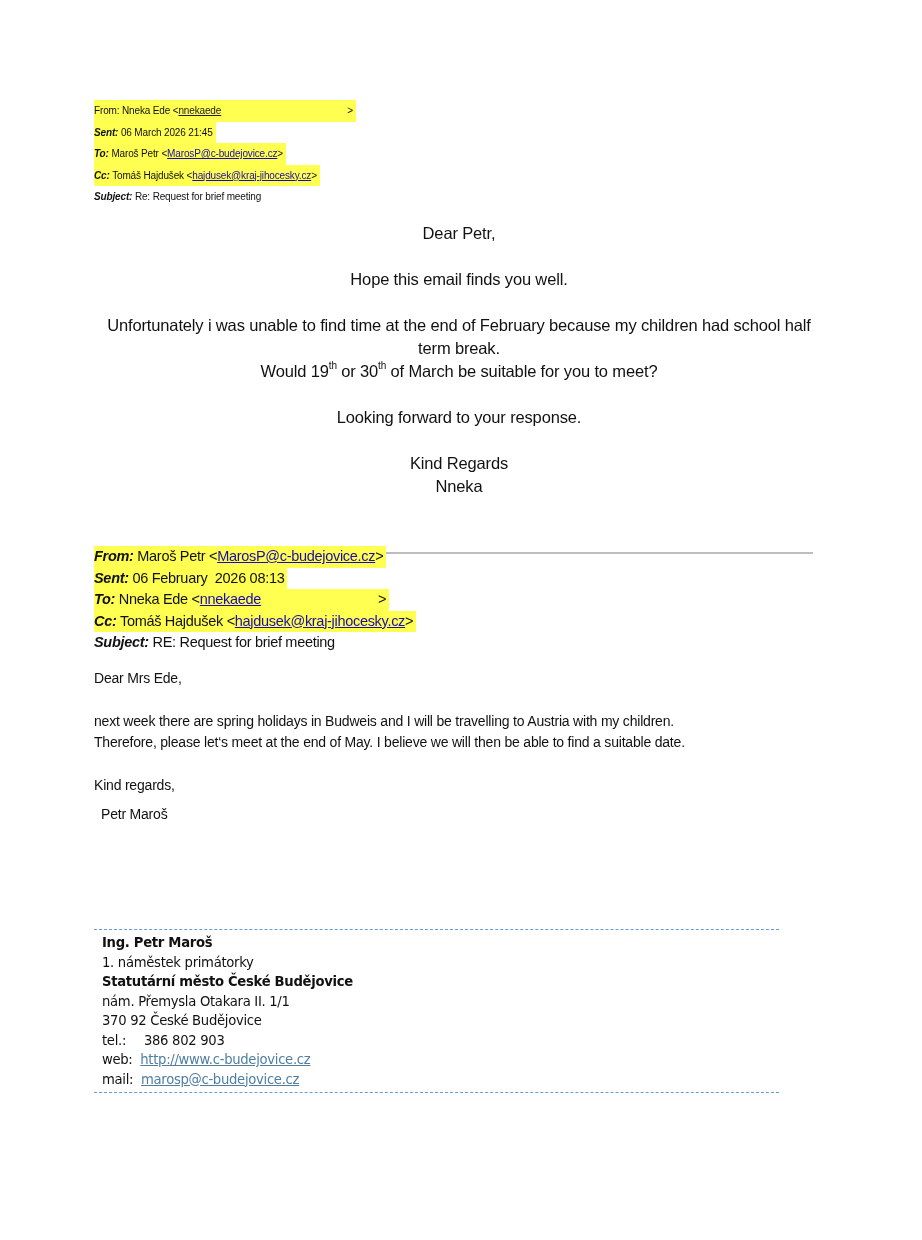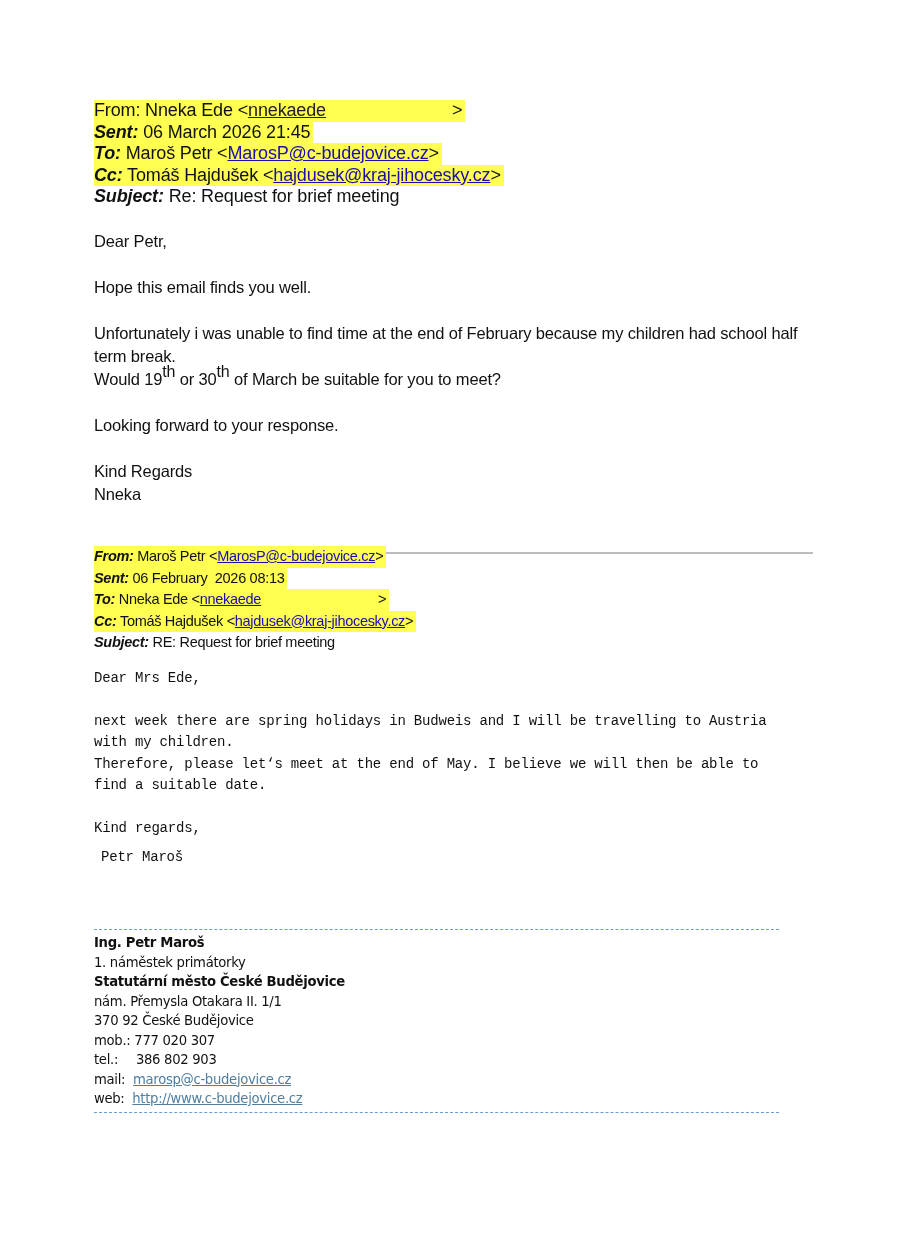--- a/index.html
+++ b/index.html
@@ -26,7 +26,7 @@
       letter-spacing: -0.15px;
     }
     .hdr {
-      font-size: 18px;
+      font-size: 10px;
       line-height: 21.5px;
       white-space: nowrap;
     }

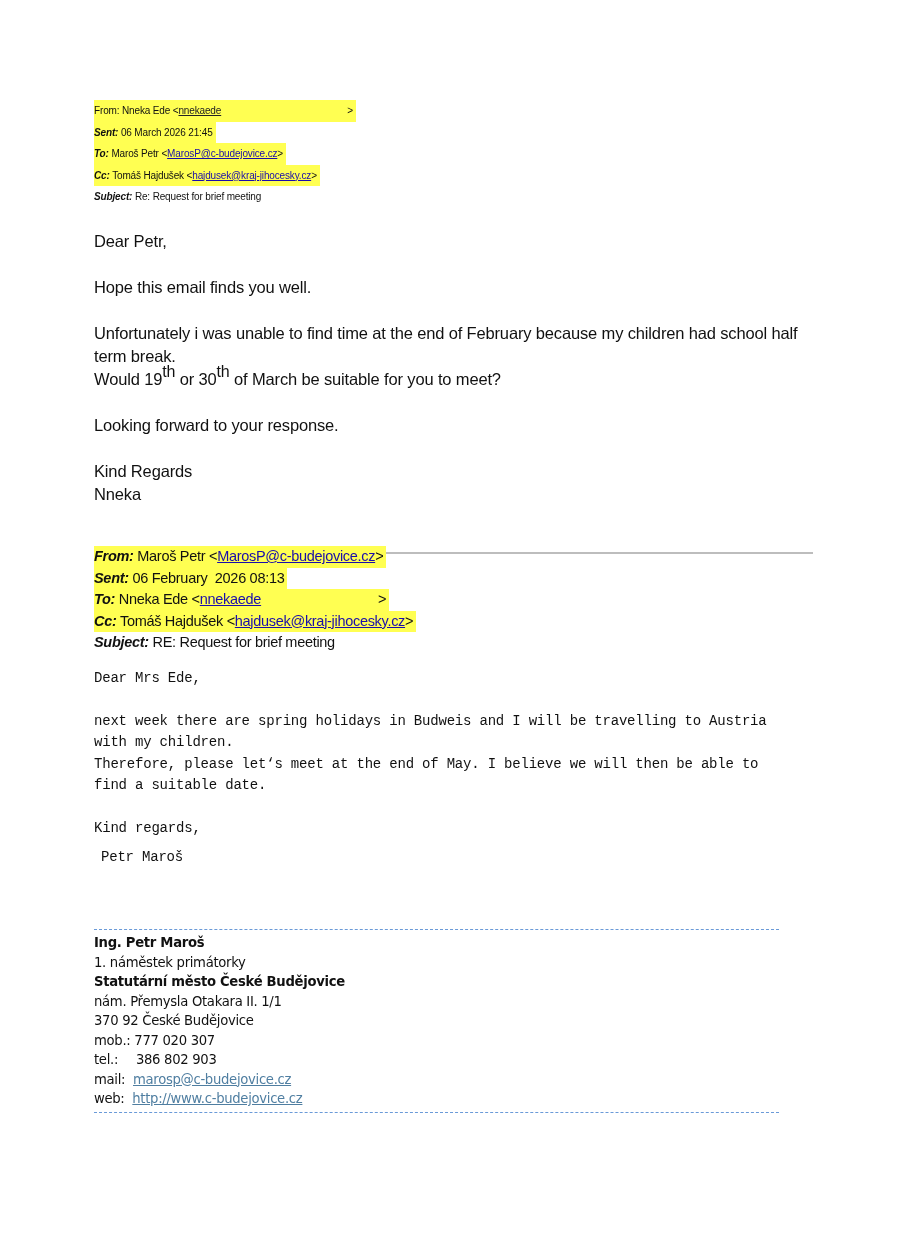--- a/index.html
+++ b/index.html
@@ -57,7 +57,8 @@
     .body1 {
       font-size: 16.5px;
       line-height: 23px;
-      margin-top: 22px;
+      margin-top: 14px;
+      text-align: center;
     }
     .body1 p { margin: 0 0 23px 0; }
     .body1 p.tight { margin: 0; }

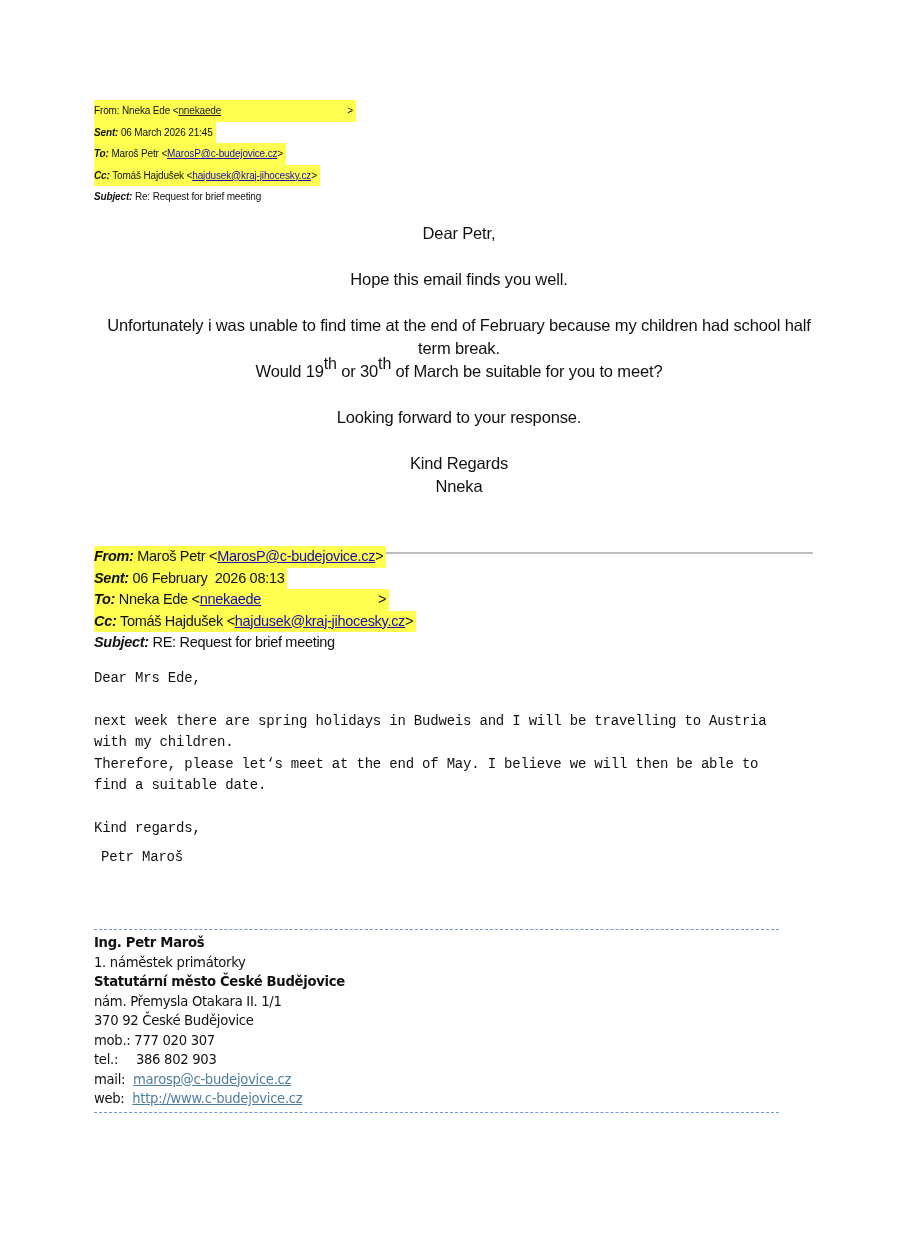--- a/index.html
+++ b/index.html
@@ -62,7 +62,7 @@
     }
     .body1 p { margin: 0 0 23px 0; }
     .body1 p.tight { margin: 0; }
-    sup { font-size: 16px; line-height: 0; position: relative; top: -1px; }
+    sup { font-size: 10px; line-height: 0; position: relative; top: -1px; }
 
     .rule {
       position: absolute;

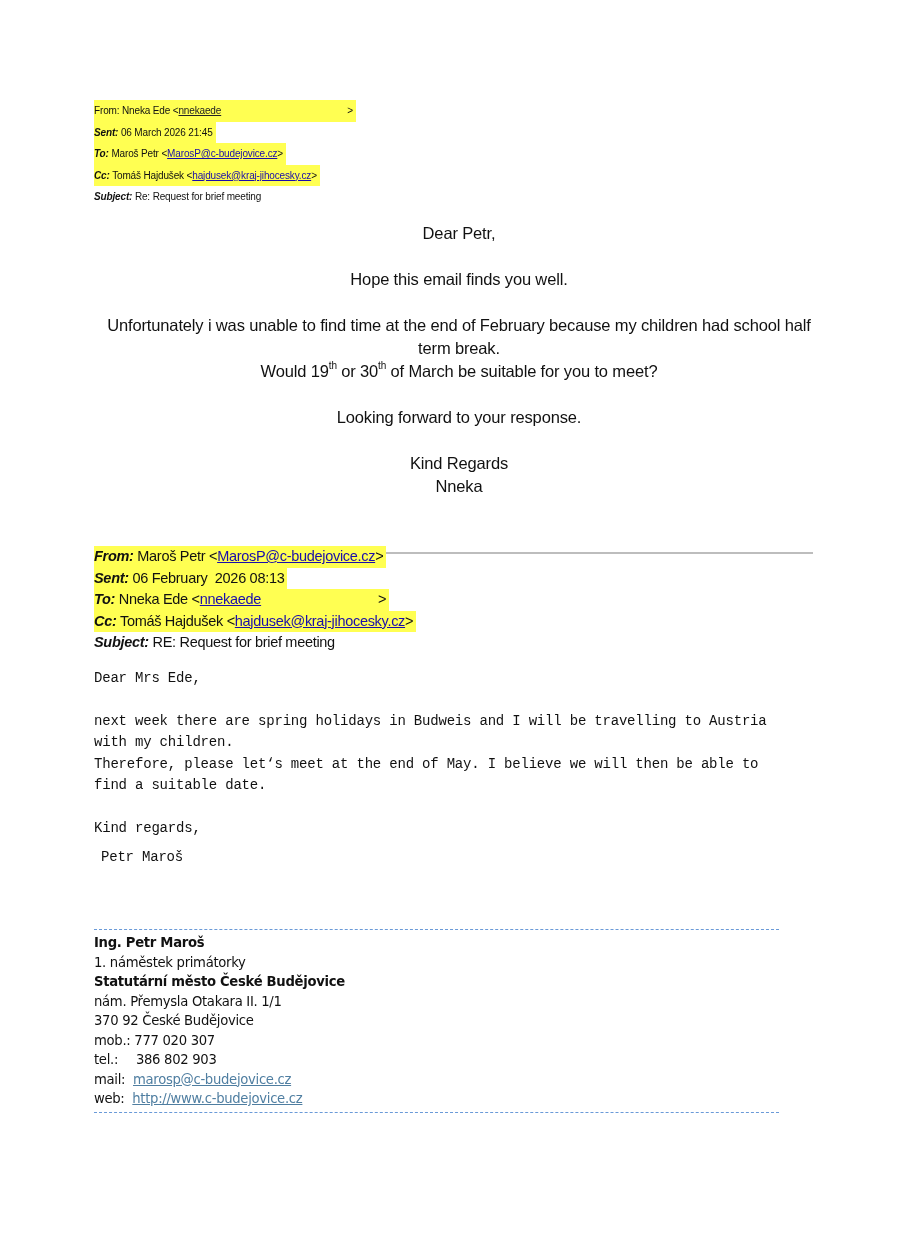--- a/index.html
+++ b/index.html
@@ -86,7 +86,7 @@
       line-height: 21.5px;
       margin-top: 14px;
       letter-spacing: -0.2px;
-      font-family: Liberation Mono, monospace;
+      font-family: Liberation Sans, sans-serif;
       font-size: 14px;
     }
     .body2 p { margin: 0 0 21.5px 0; }

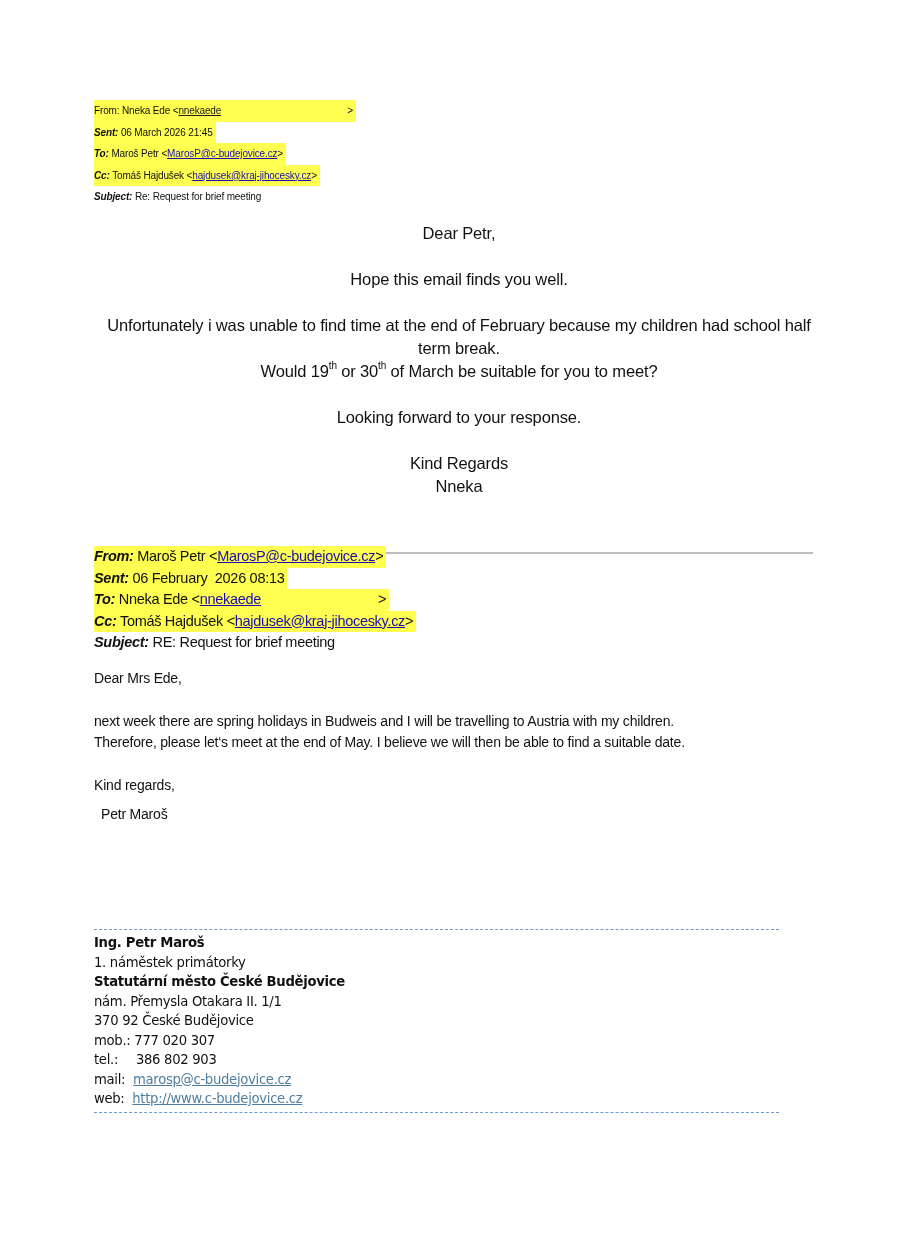--- a/index.html
+++ b/index.html
@@ -106,7 +106,7 @@
       border-top: 1.5px dashed #6a9ad8;
       width: 685px;
     }
-    .sig .rows { padding: 3px 0 3px 0; }
+    .sig .rows { padding: 3px 0 3px 0; margin-left: 8px; }
     .sig .row { display: block; height: 19.5px; white-space: nowrap; }
     .sig b { font-weight: bold; }
     .sig .slink {

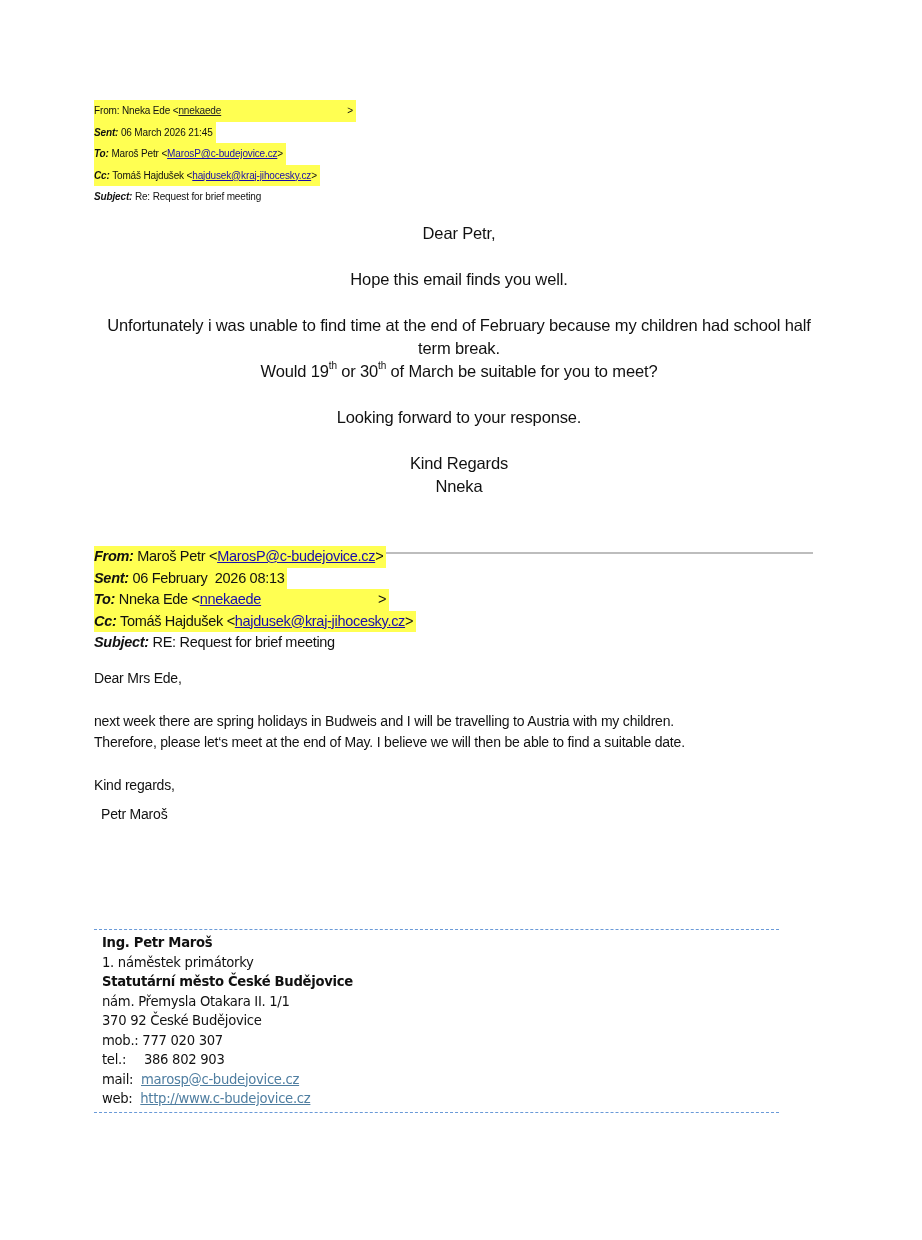--- a/index.html
+++ b/index.html
@@ -188,7 +188,6 @@
       <span class="row"><b>Statutární město České Budějovice</b></span>
       <span class="row">nám. Přemysla Otakara II. 1/1</span>
       <span class="row">370 92 České Budějovice</span>
-      <span class="row"><span>mob.:</span> <span>777 020 307</span></span>
       <span class="row"><span style="display:inline-block;width:38px">tel.:</span> <span>386 802 903</span></span>
       <span class="row"><span>mail:</span>&nbsp; <span class="slink">marosp@c-budejovice.cz</span></span>
       <span class="row"><span>web:</span>&nbsp; <span class="slink">http://www.c-budejovice.cz</span></span>

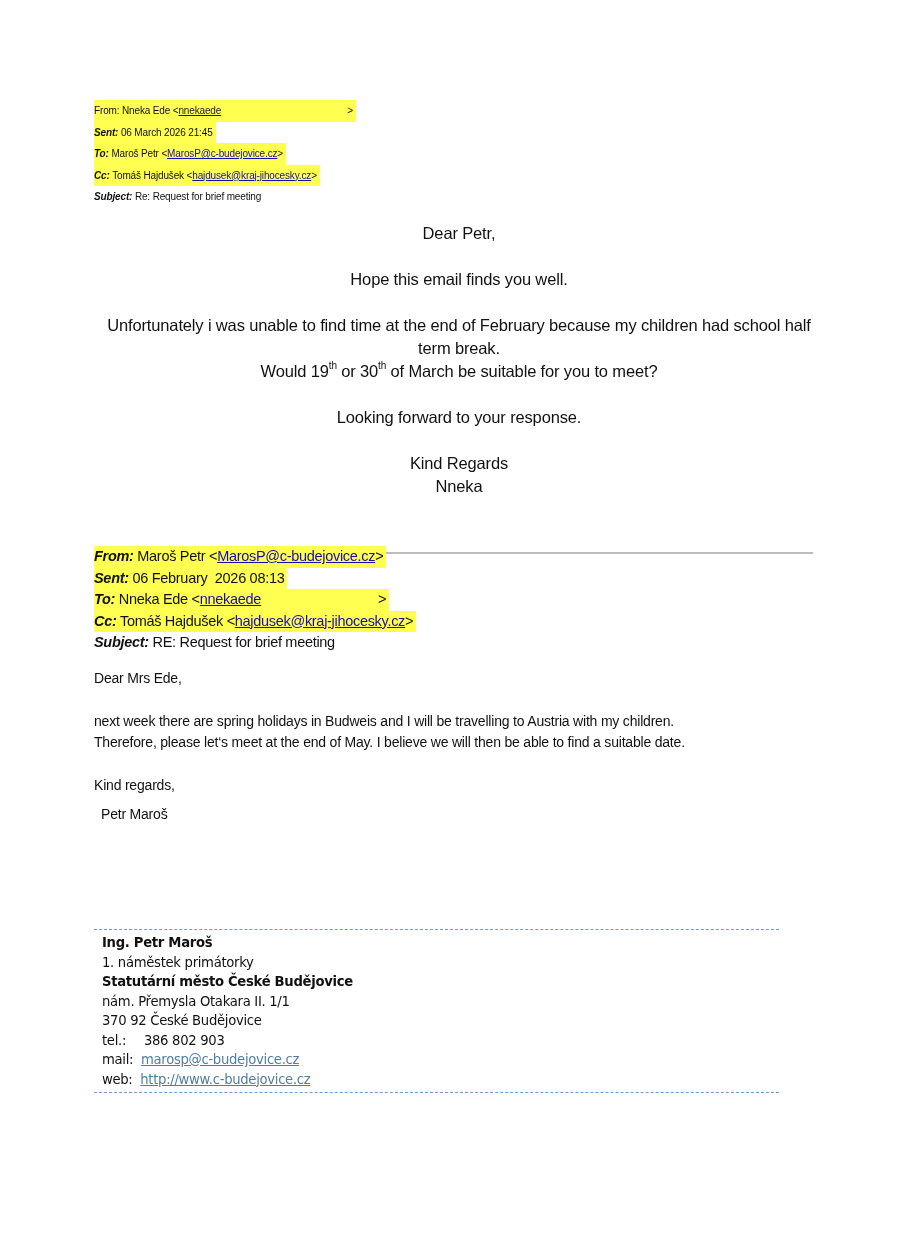--- a/index.html
+++ b/index.html
@@ -189,8 +189,8 @@
       <span class="row">nám. Přemysla Otakara II. 1/1</span>
       <span class="row">370 92 České Budějovice</span>
       <span class="row"><span style="display:inline-block;width:38px">tel.:</span> <span>386 802 903</span></span>
+      <span class="row"><span>web:</span>&nbsp; <span class="slink">http://www.c-budejovice.cz</span></span>
       <span class="row"><span>mail:</span>&nbsp; <span class="slink">marosp@c-budejovice.cz</span></span>
-      <span class="row"><span>web:</span>&nbsp; <span class="slink">http://www.c-budejovice.cz</span></span>
     </div>
     <div class="dash"></div>
   </div>

